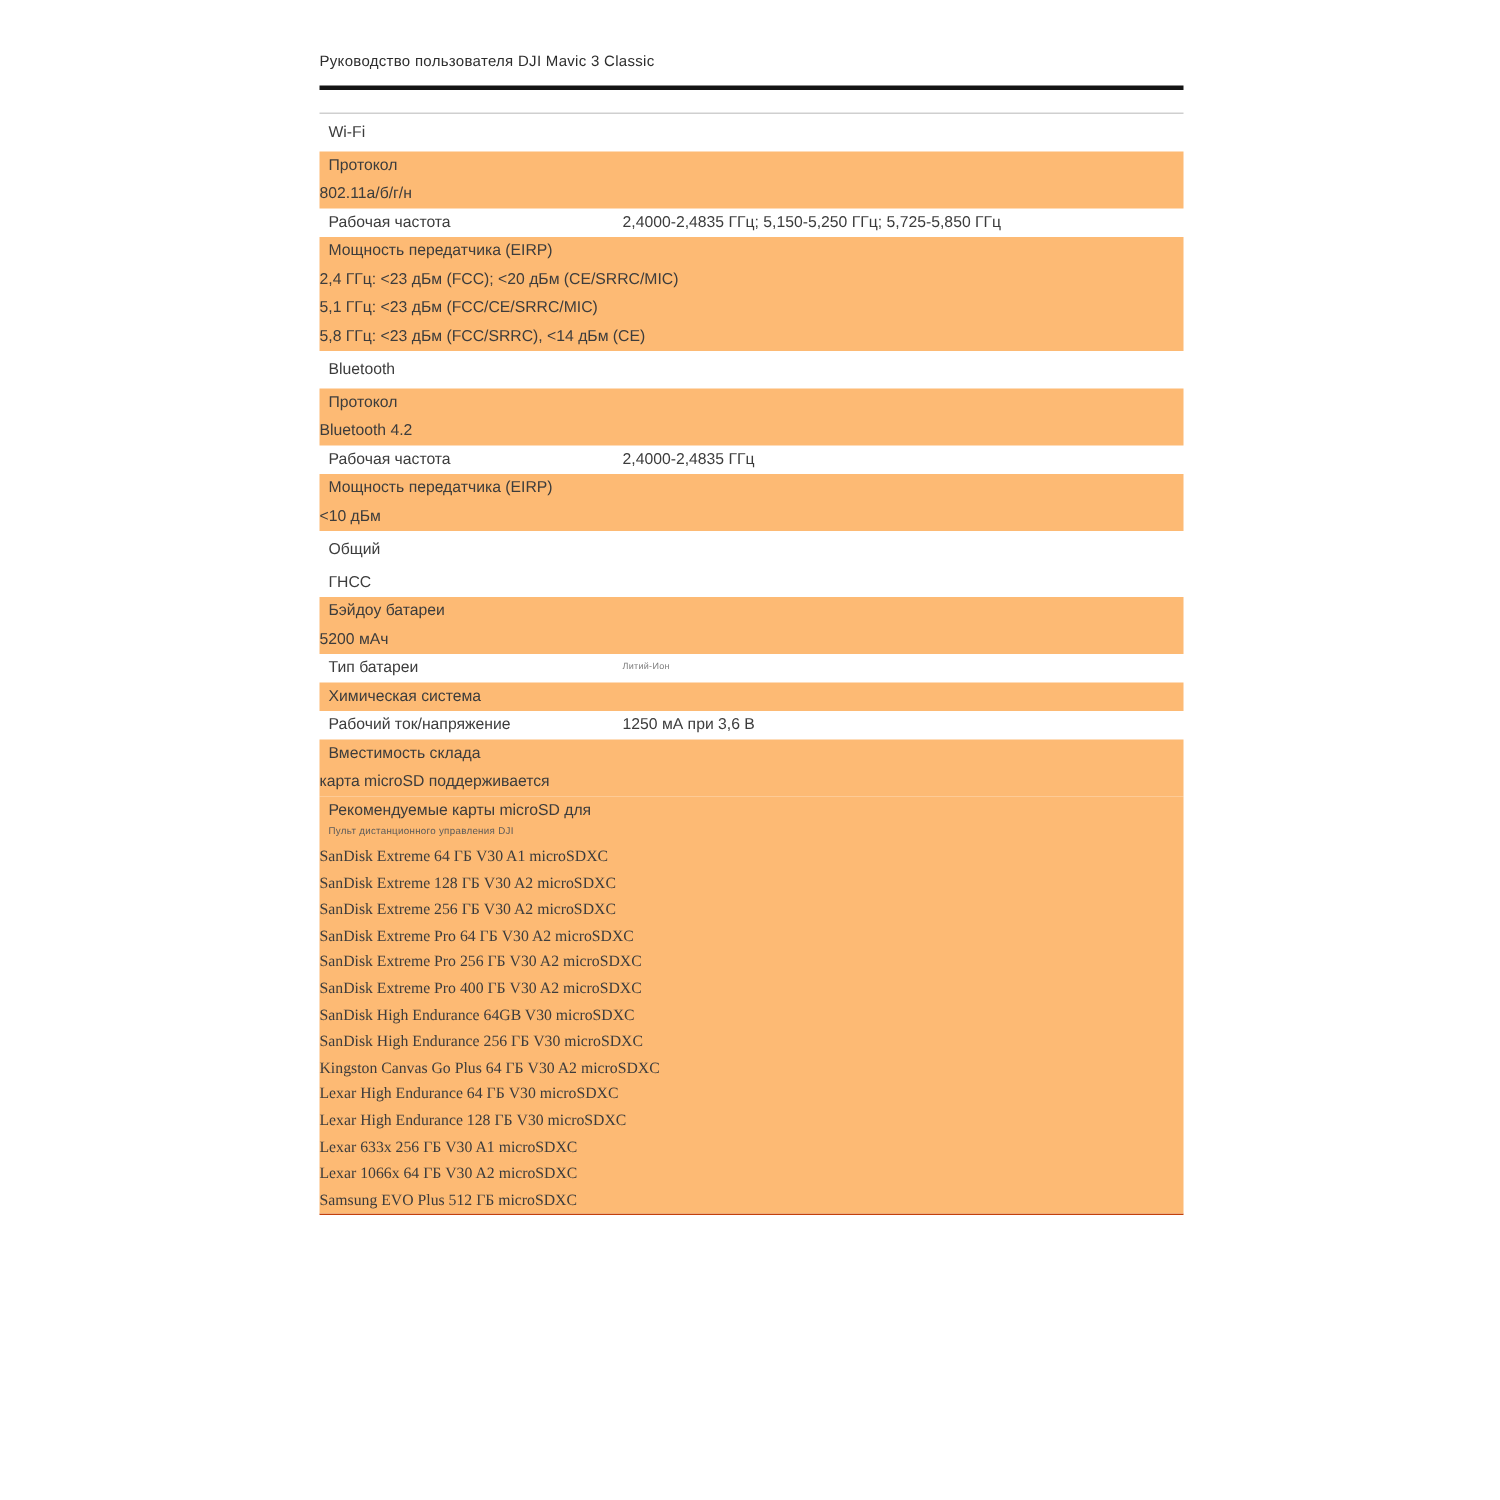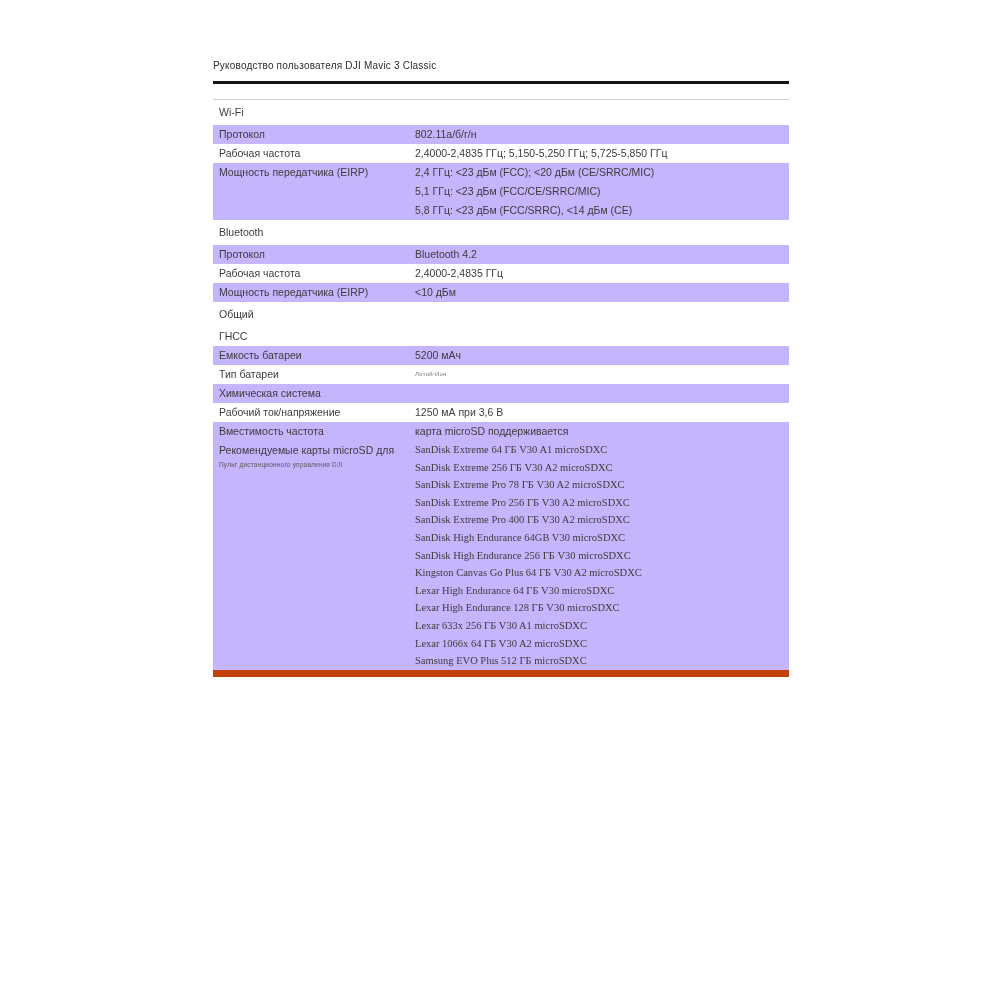--- a/index.html
+++ b/index.html
@@ -10,7 +10,6 @@
     background: #ffffff;
     font-family: "Liberation Sans", sans-serif;
     overflow: hidden;
-    margin-top: 24px;
   }
   .content {
     position: absolute;

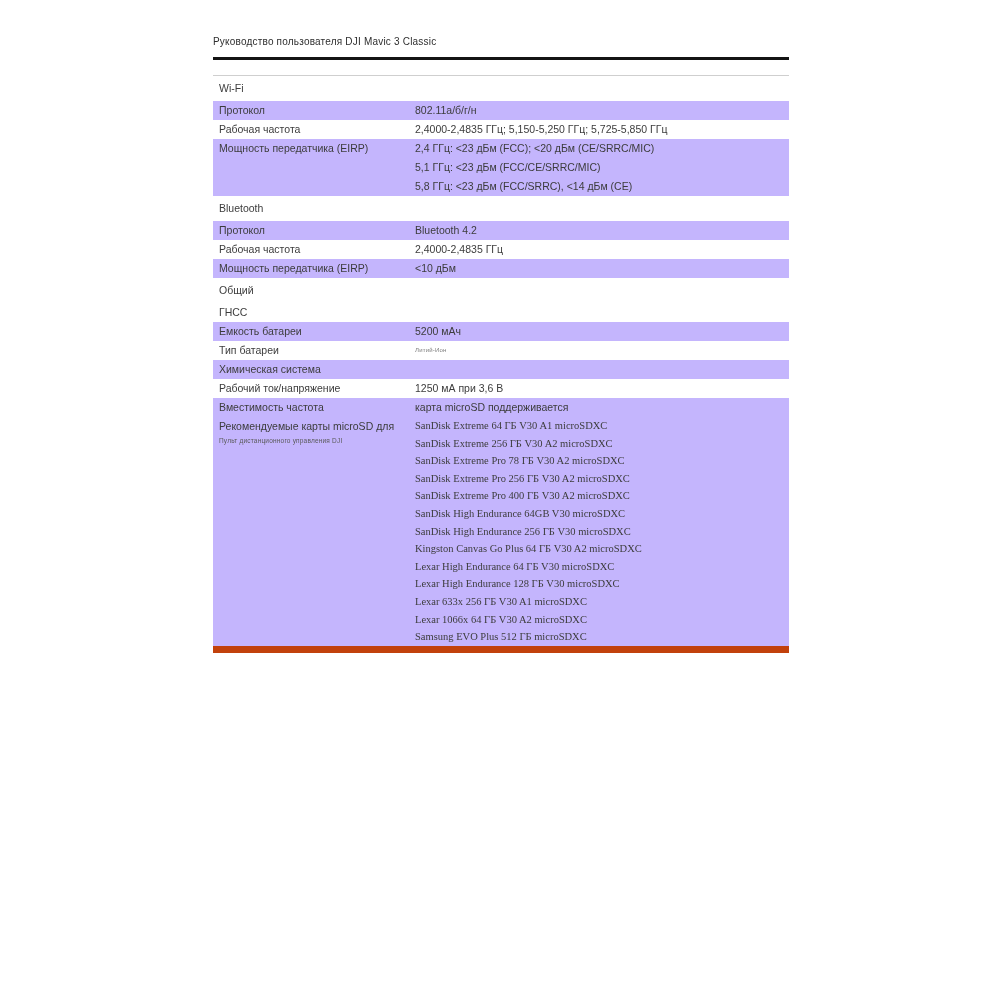--- a/index.html
+++ b/index.html
@@ -30,7 +30,7 @@
   .spec-table {
     margin-top: 15px;
     border-top: 1px solid #cfcfcf;
-    border-bottom: 7px solid #c2410c;
+    border-bottom: 1px solid #c2410c;
   }
   .row {
     display: flex;

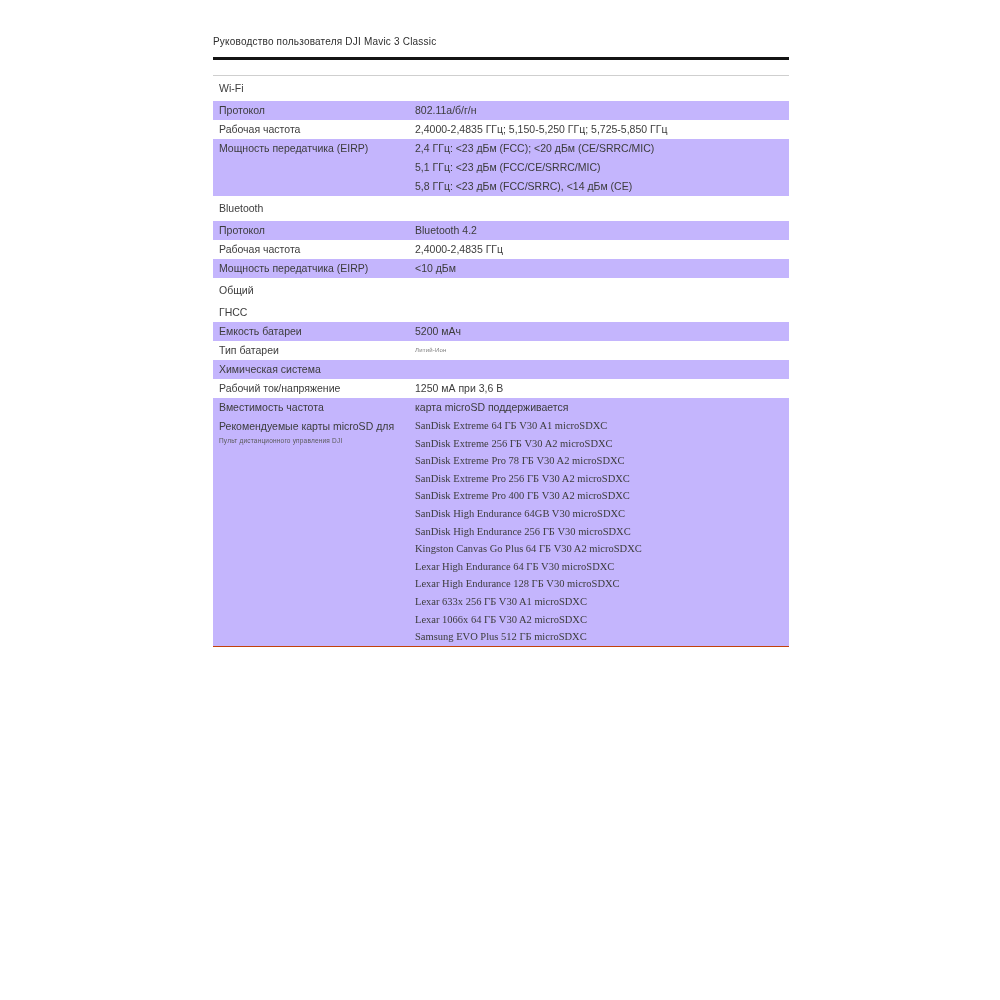--- a/index.html
+++ b/index.html
@@ -37,7 +37,7 @@
     font-size: 10.5px;
     color: #3c3c3c;
   }
-  .row.shade { background: #c4b5fd; }
+  .row.shade { background: #fdba74; flex-direction: column; }
   .row.section-row {
     padding: 3px 0;
   }

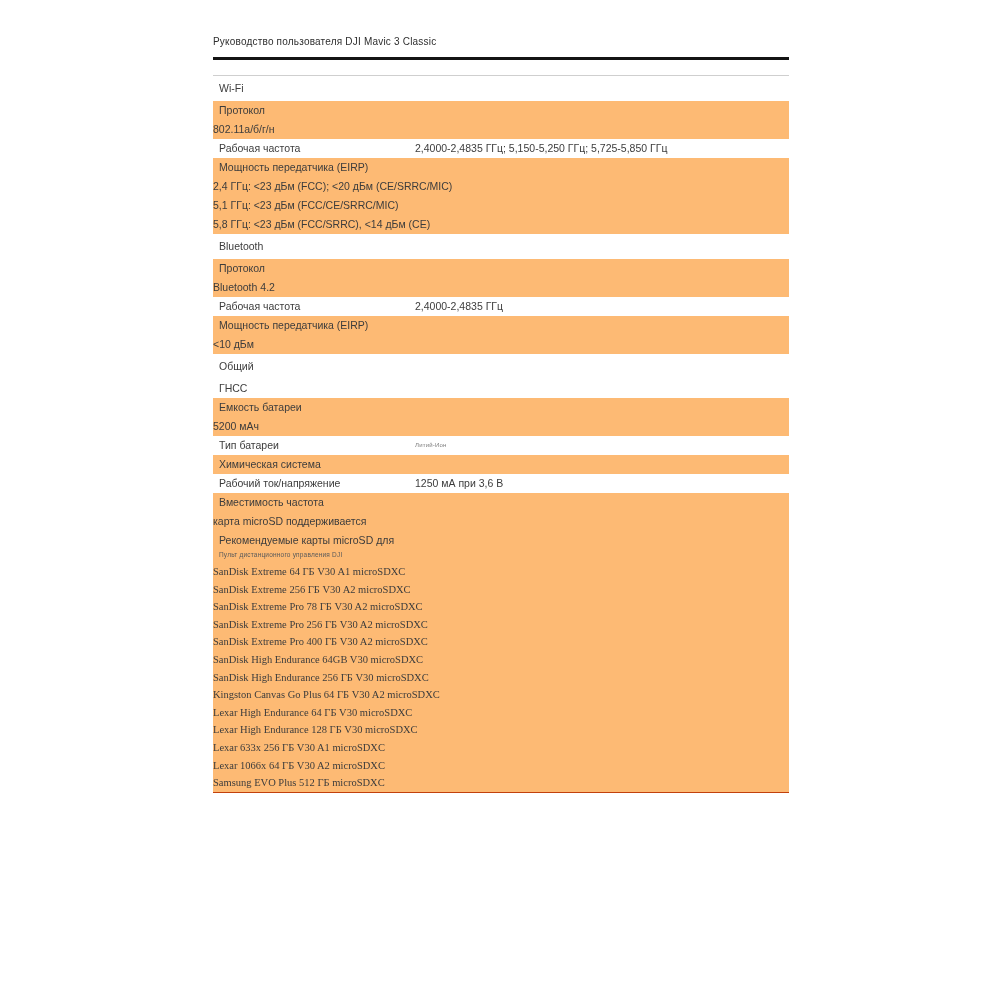--- a/index.html
+++ b/index.html
@@ -163,7 +163,7 @@
         </div>
         <div class="row shade">
           <div class="label-col">
-            <div>Емкость  батареи</div>
+            <div>Бэйдоу  батареи</div>
           </div>
           <div class="value-col">
             <div class="val-line">5200 мАч</div>

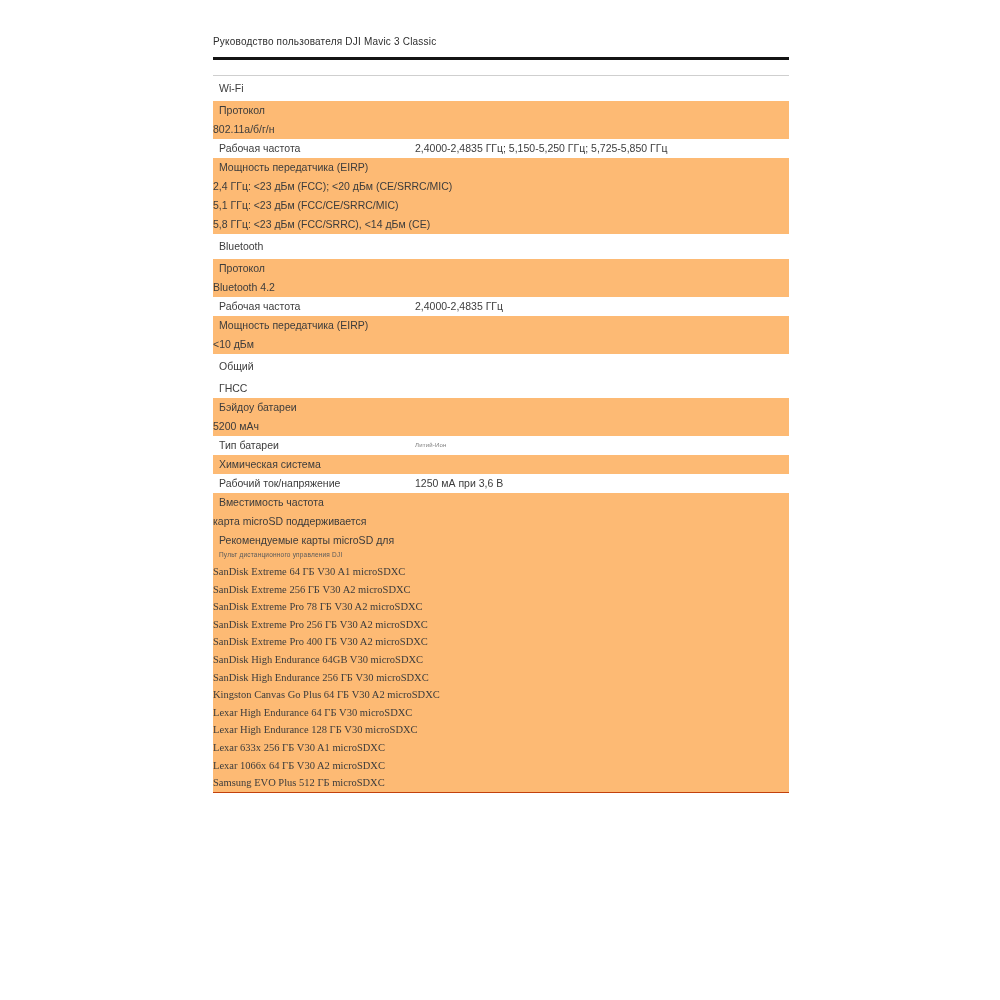--- a/index.html
+++ b/index.html
@@ -192,7 +192,7 @@
         </div>
         <div class="row shade">
           <div class="label-col">
-            <div>Вместимость частота</div>
+            <div>Вместимость склада</div>
           </div>
           <div class="value-col">
             <div class="val-line">карта microSD поддерживается</div>

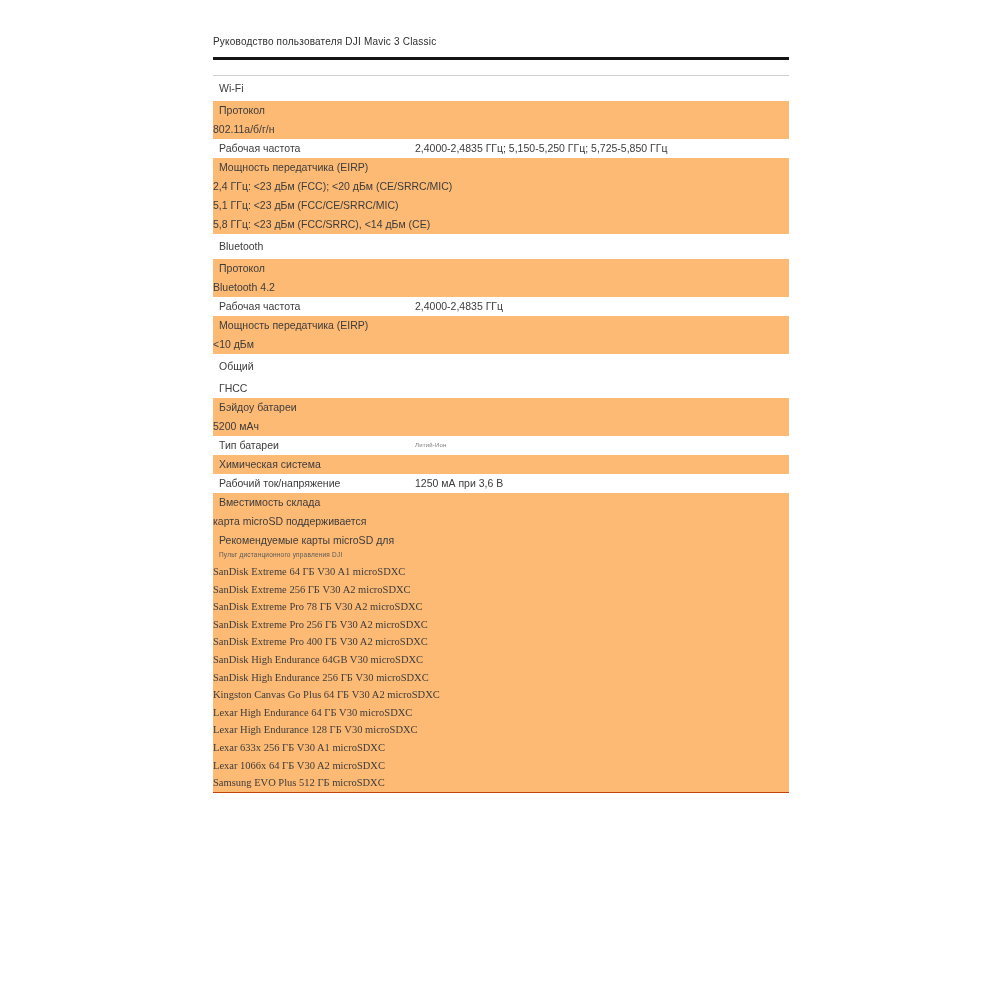--- a/index.html
+++ b/index.html
@@ -205,6 +205,7 @@
           </div>
           <div class="value-col many">
             <div class="val-line">SanDisk Extreme 64 ГБ V30 A1 microSDXC</div>
+            <div class="val-line">SanDisk Extreme 128 ГБ V30 A2 microSDXC</div>
             <div class="val-line">SanDisk Extreme 256 ГБ V30 A2 microSDXC</div>
             <div class="val-line">SanDisk Extreme Pro 78 ГБ V30 A2 microSDXC</div>
             <div class="val-line">SanDisk Extreme Pro 256 ГБ V30 A2 microSDXC</div>

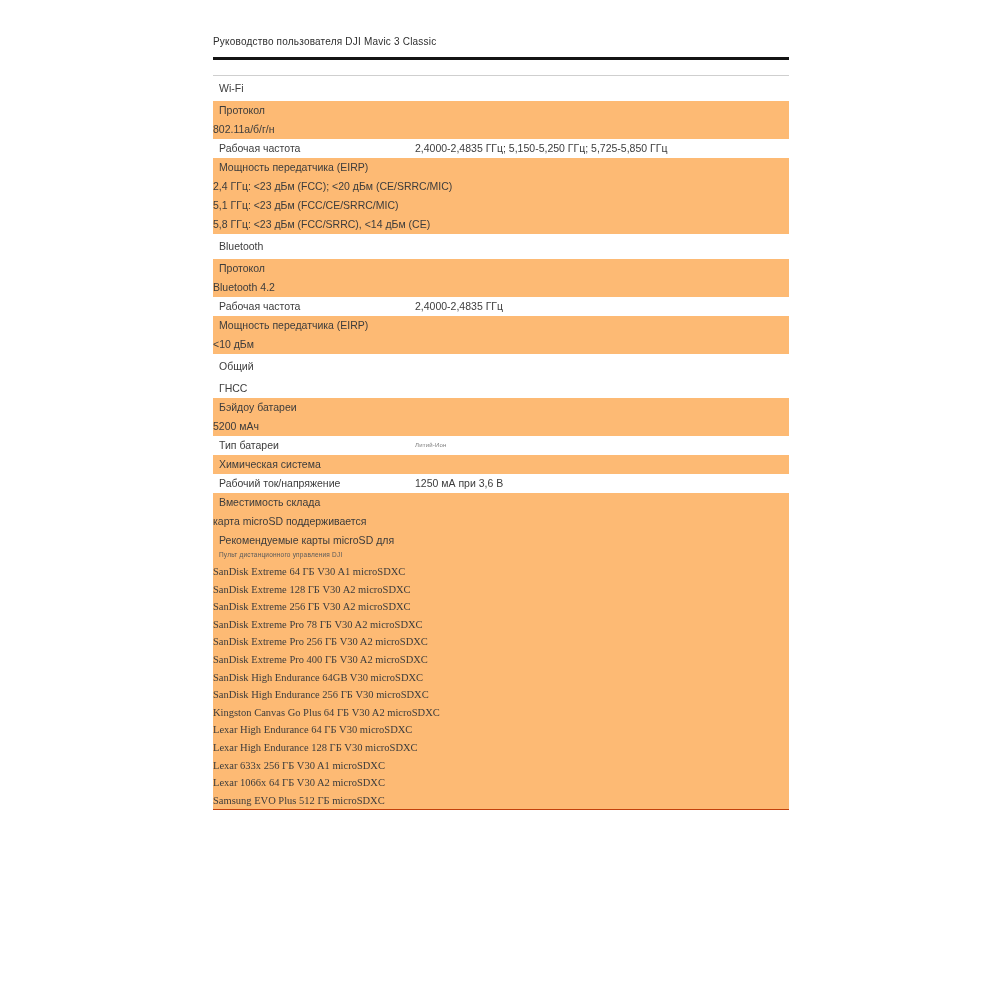--- a/index.html
+++ b/index.html
@@ -207,7 +207,7 @@
             <div class="val-line">SanDisk Extreme 64 ГБ V30 A1 microSDXC</div>
             <div class="val-line">SanDisk Extreme 128 ГБ V30 A2 microSDXC</div>
             <div class="val-line">SanDisk Extreme 256 ГБ V30 A2 microSDXC</div>
-            <div class="val-line">SanDisk Extreme Pro 78 ГБ V30 A2 microSDXC</div>
+            <div class="val-line">SanDisk Extreme Pro 64 ГБ V30 A2 microSDXC</div>
             <div class="val-line">SanDisk Extreme Pro 256 ГБ V30 A2 microSDXC</div>
             <div class="val-line">SanDisk Extreme Pro 400 ГБ V30 A2 microSDXC</div>
             <div class="val-line">SanDisk High Endurance 64GB V30 microSDXC</div>

